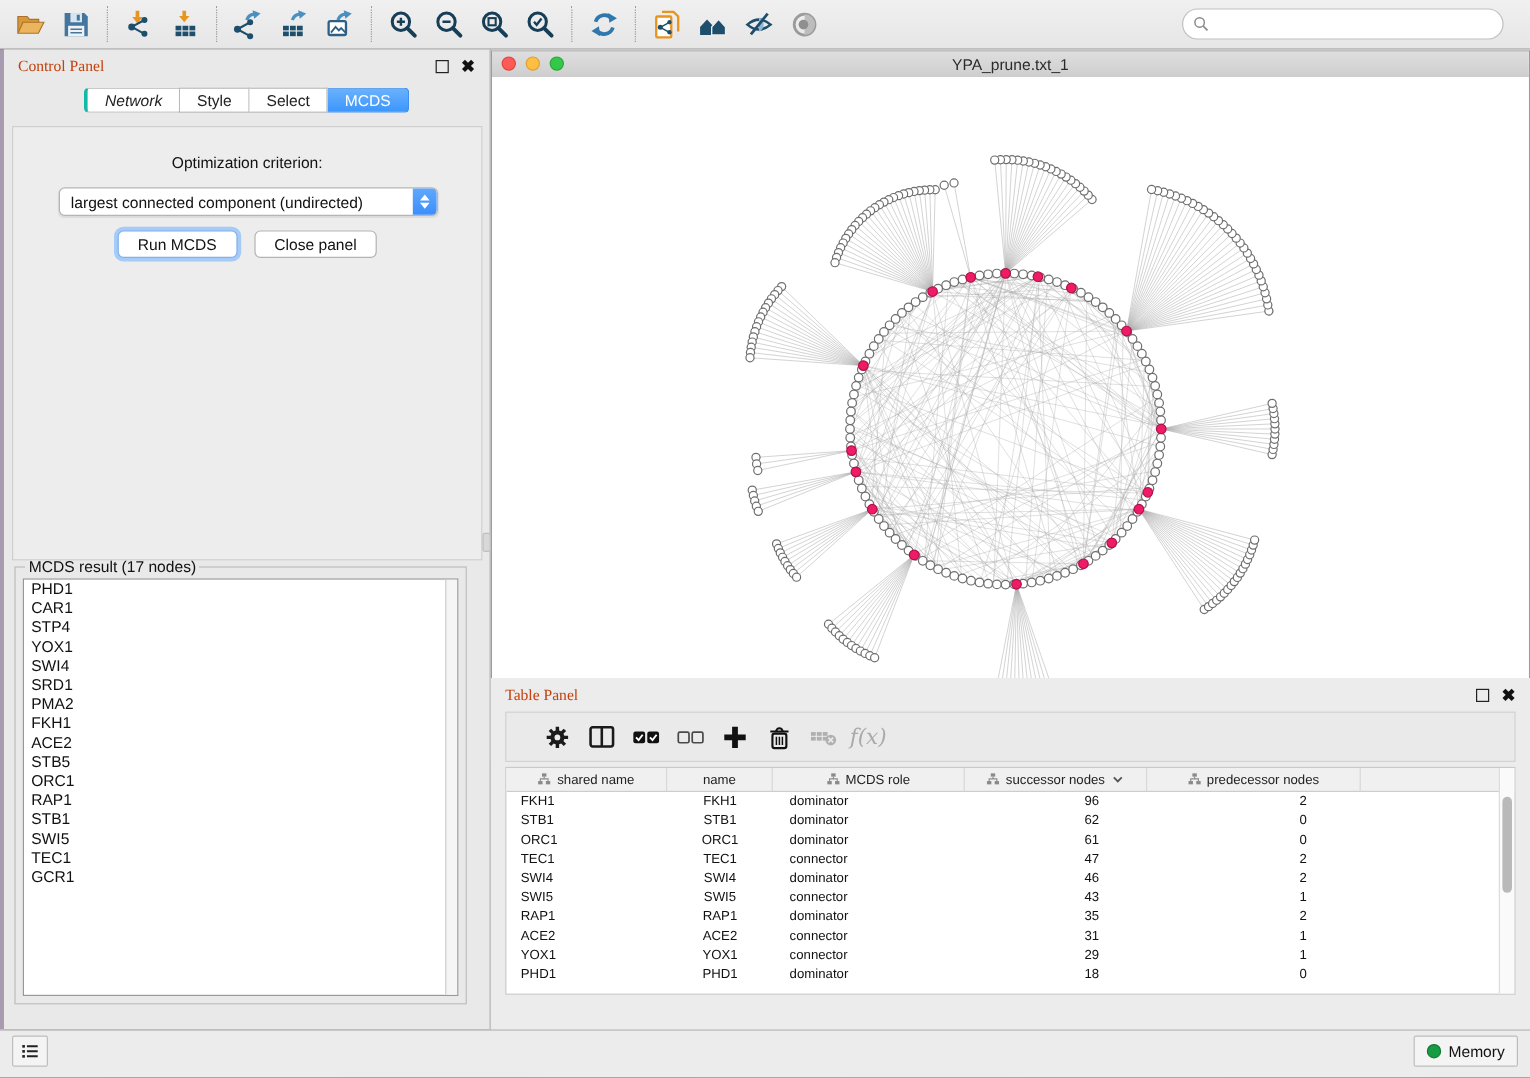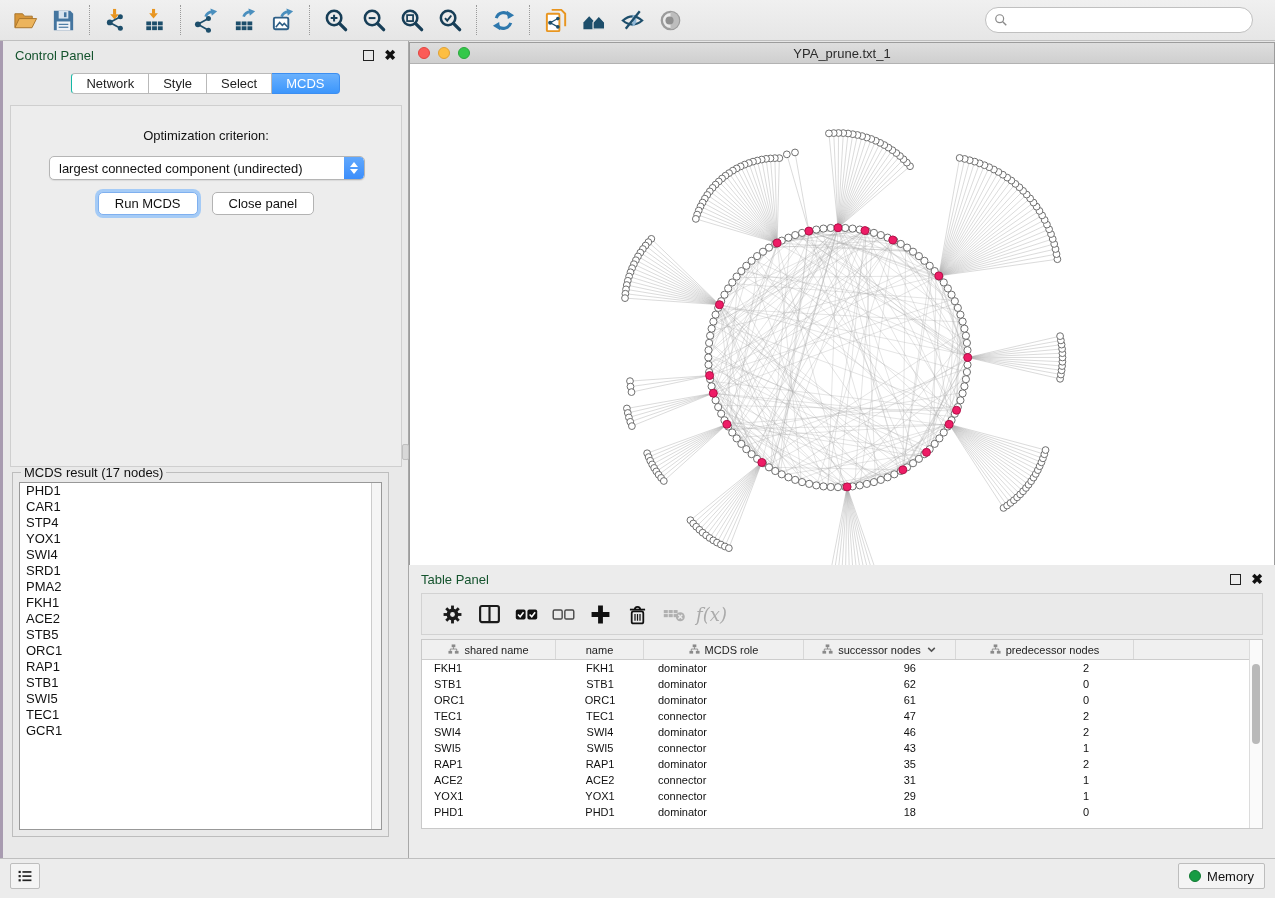--- a/index.html
+++ b/index.html
@@ -28,7 +28,7 @@
   .control-panel { position:absolute; left:3px; top:41px; width:406px; height:817px;
     background:#e9e9e9; border-right:1px solid #a8a8a8; }
   .panel-head { height:28px; display:flex; align-items:center; padding:0 12px; }
-  .panel-title { font-size:13px; color:#14532d; }
+  .panel-title { font-size:13px; color:#c2410c;font-family:Liberation Serif, serif; }
   .panel-head .win-btns { margin-left:auto; display:flex; align-items:center; gap:10px; }
   .float-btn { width:11px; height:11px; border:1.6px solid #222; background:transparent; }
   .close-btn { font-size:14px; font-weight:bold; color:#111; line-height:11px; }

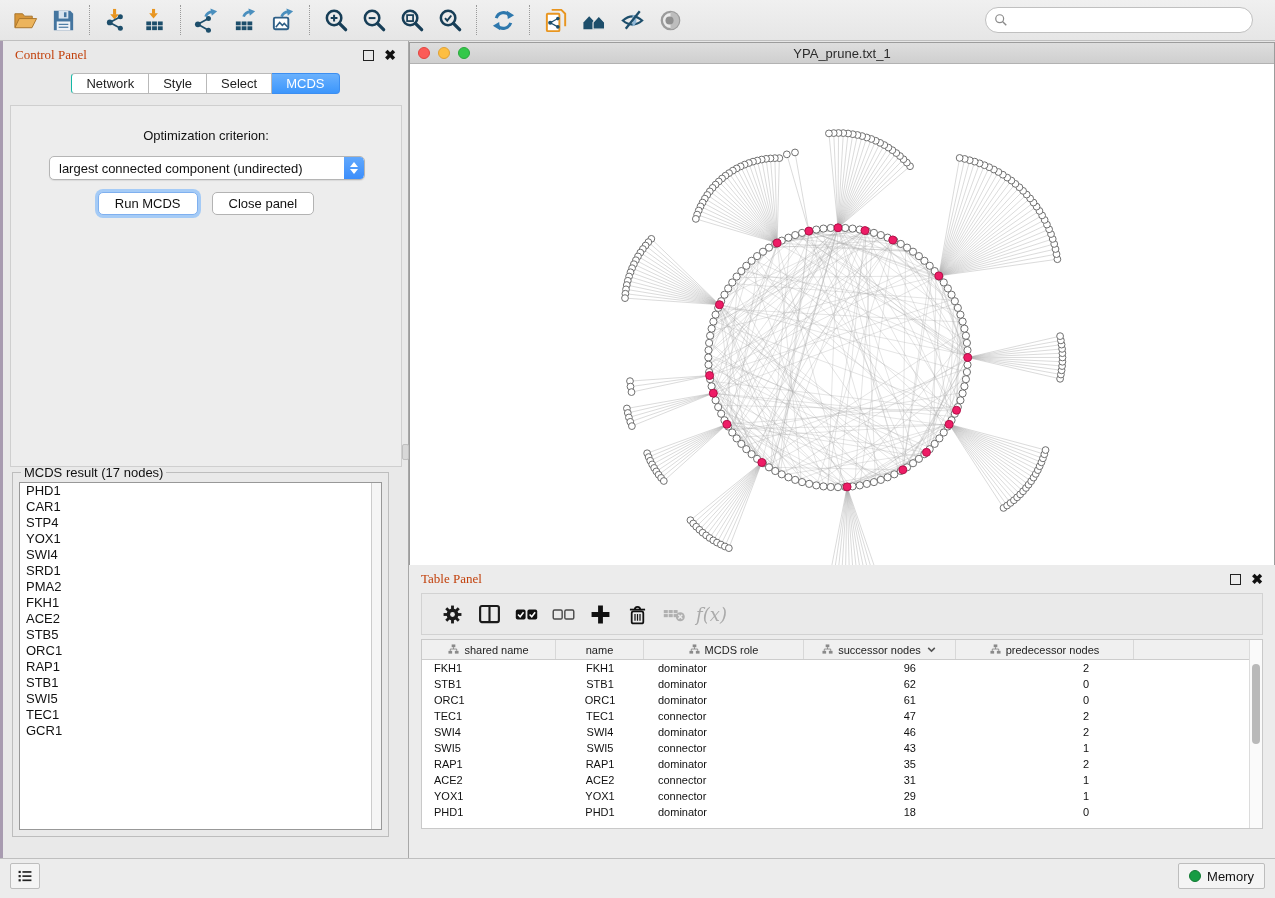--- a/index.html
+++ b/index.html
@@ -36,7 +36,7 @@
   .seg-tabs { display:flex; justify-content:center; margin-top:4px; position:relative; z-index:2; }
   .seg-tab { height:21px; padding:0 14px; background:#fff; border:1px solid #b9b9b9; border-left:none;
     font-size:13px; color:#222; display:flex; align-items:center; }
-  .seg-tab:first-child { border-left:1px solid #14b8a6; border-radius:4px 0 0 4px; }
+  .seg-tab:first-child { border-left:3px solid #14b8a6; border-radius:4px 0 0 4px;font-style:italic; }
   .seg-tab:last-child { border-radius:0 4px 4px 0; }
   .seg-tab.active { background:linear-gradient(#6ab1fd,#3c96fc); border-color:#3c8ef0; color:#fff; }
 

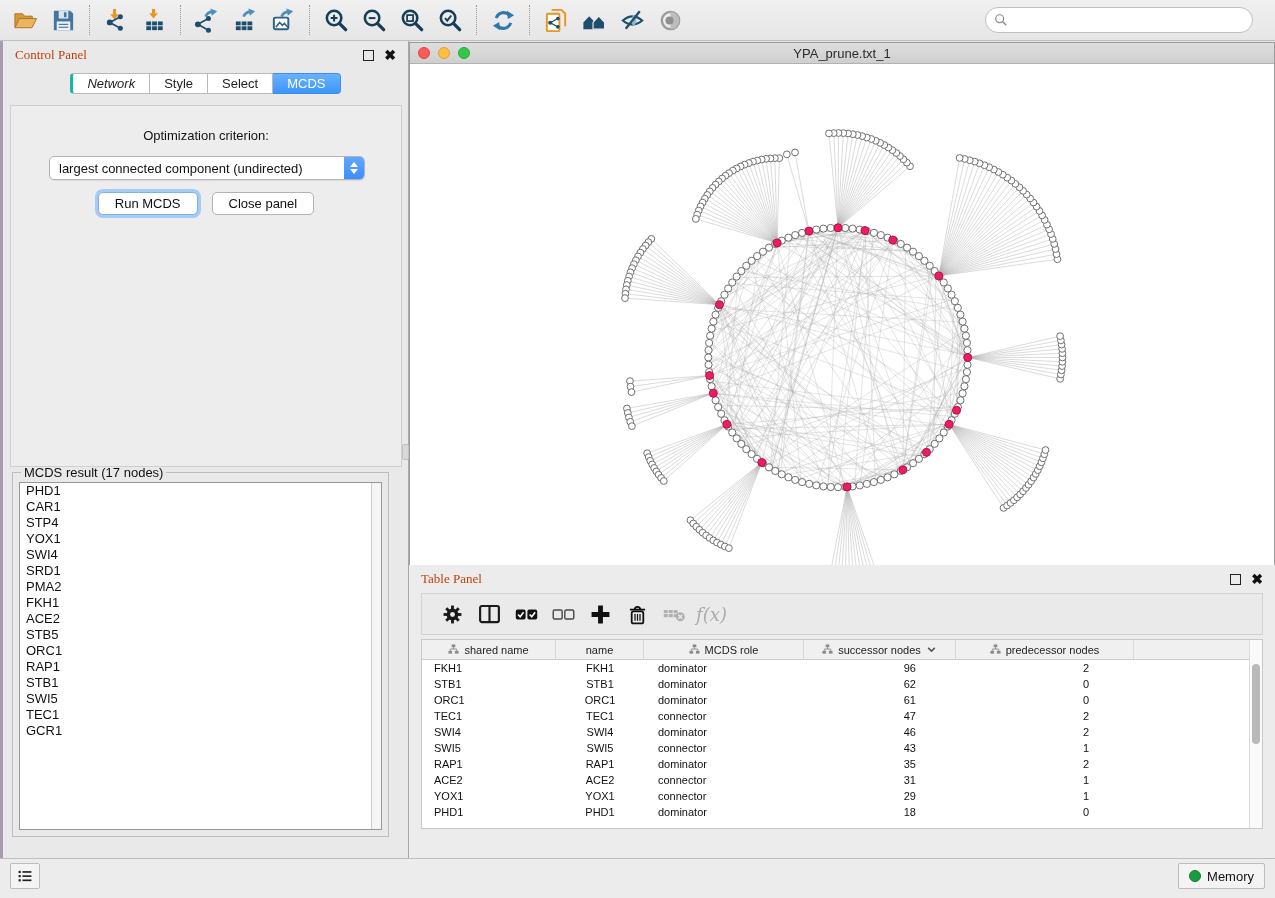--- a/index.html
+++ b/index.html
@@ -83,7 +83,7 @@
   
   .table-panel { position:absolute; left:0; top:524px; width:866px; height:293px; background:#ececec; }
   .tp-toolbar { position:absolute; left:12px; top:28px; width:842px; height:42px;
-    background:#eaeaea; border:1px solid #d2d2d2; display:flex; align-items:center; padding-left:12px; }
+    background:#eaeaea; border:1px solid #d2d2d2; display:flex; align-items:center; padding-left:24px; }
   .tpt-btn { width:37px; height:34px; display:flex; align-items:center; justify-content:center; }
   .tpt-btn svg { width:25px; height:25px; }
   .tpt-fx { font-family:"DejaVu Serif", serif; font-style:italic; font-size:18px; color:#aaa; padding:0 4px; }

